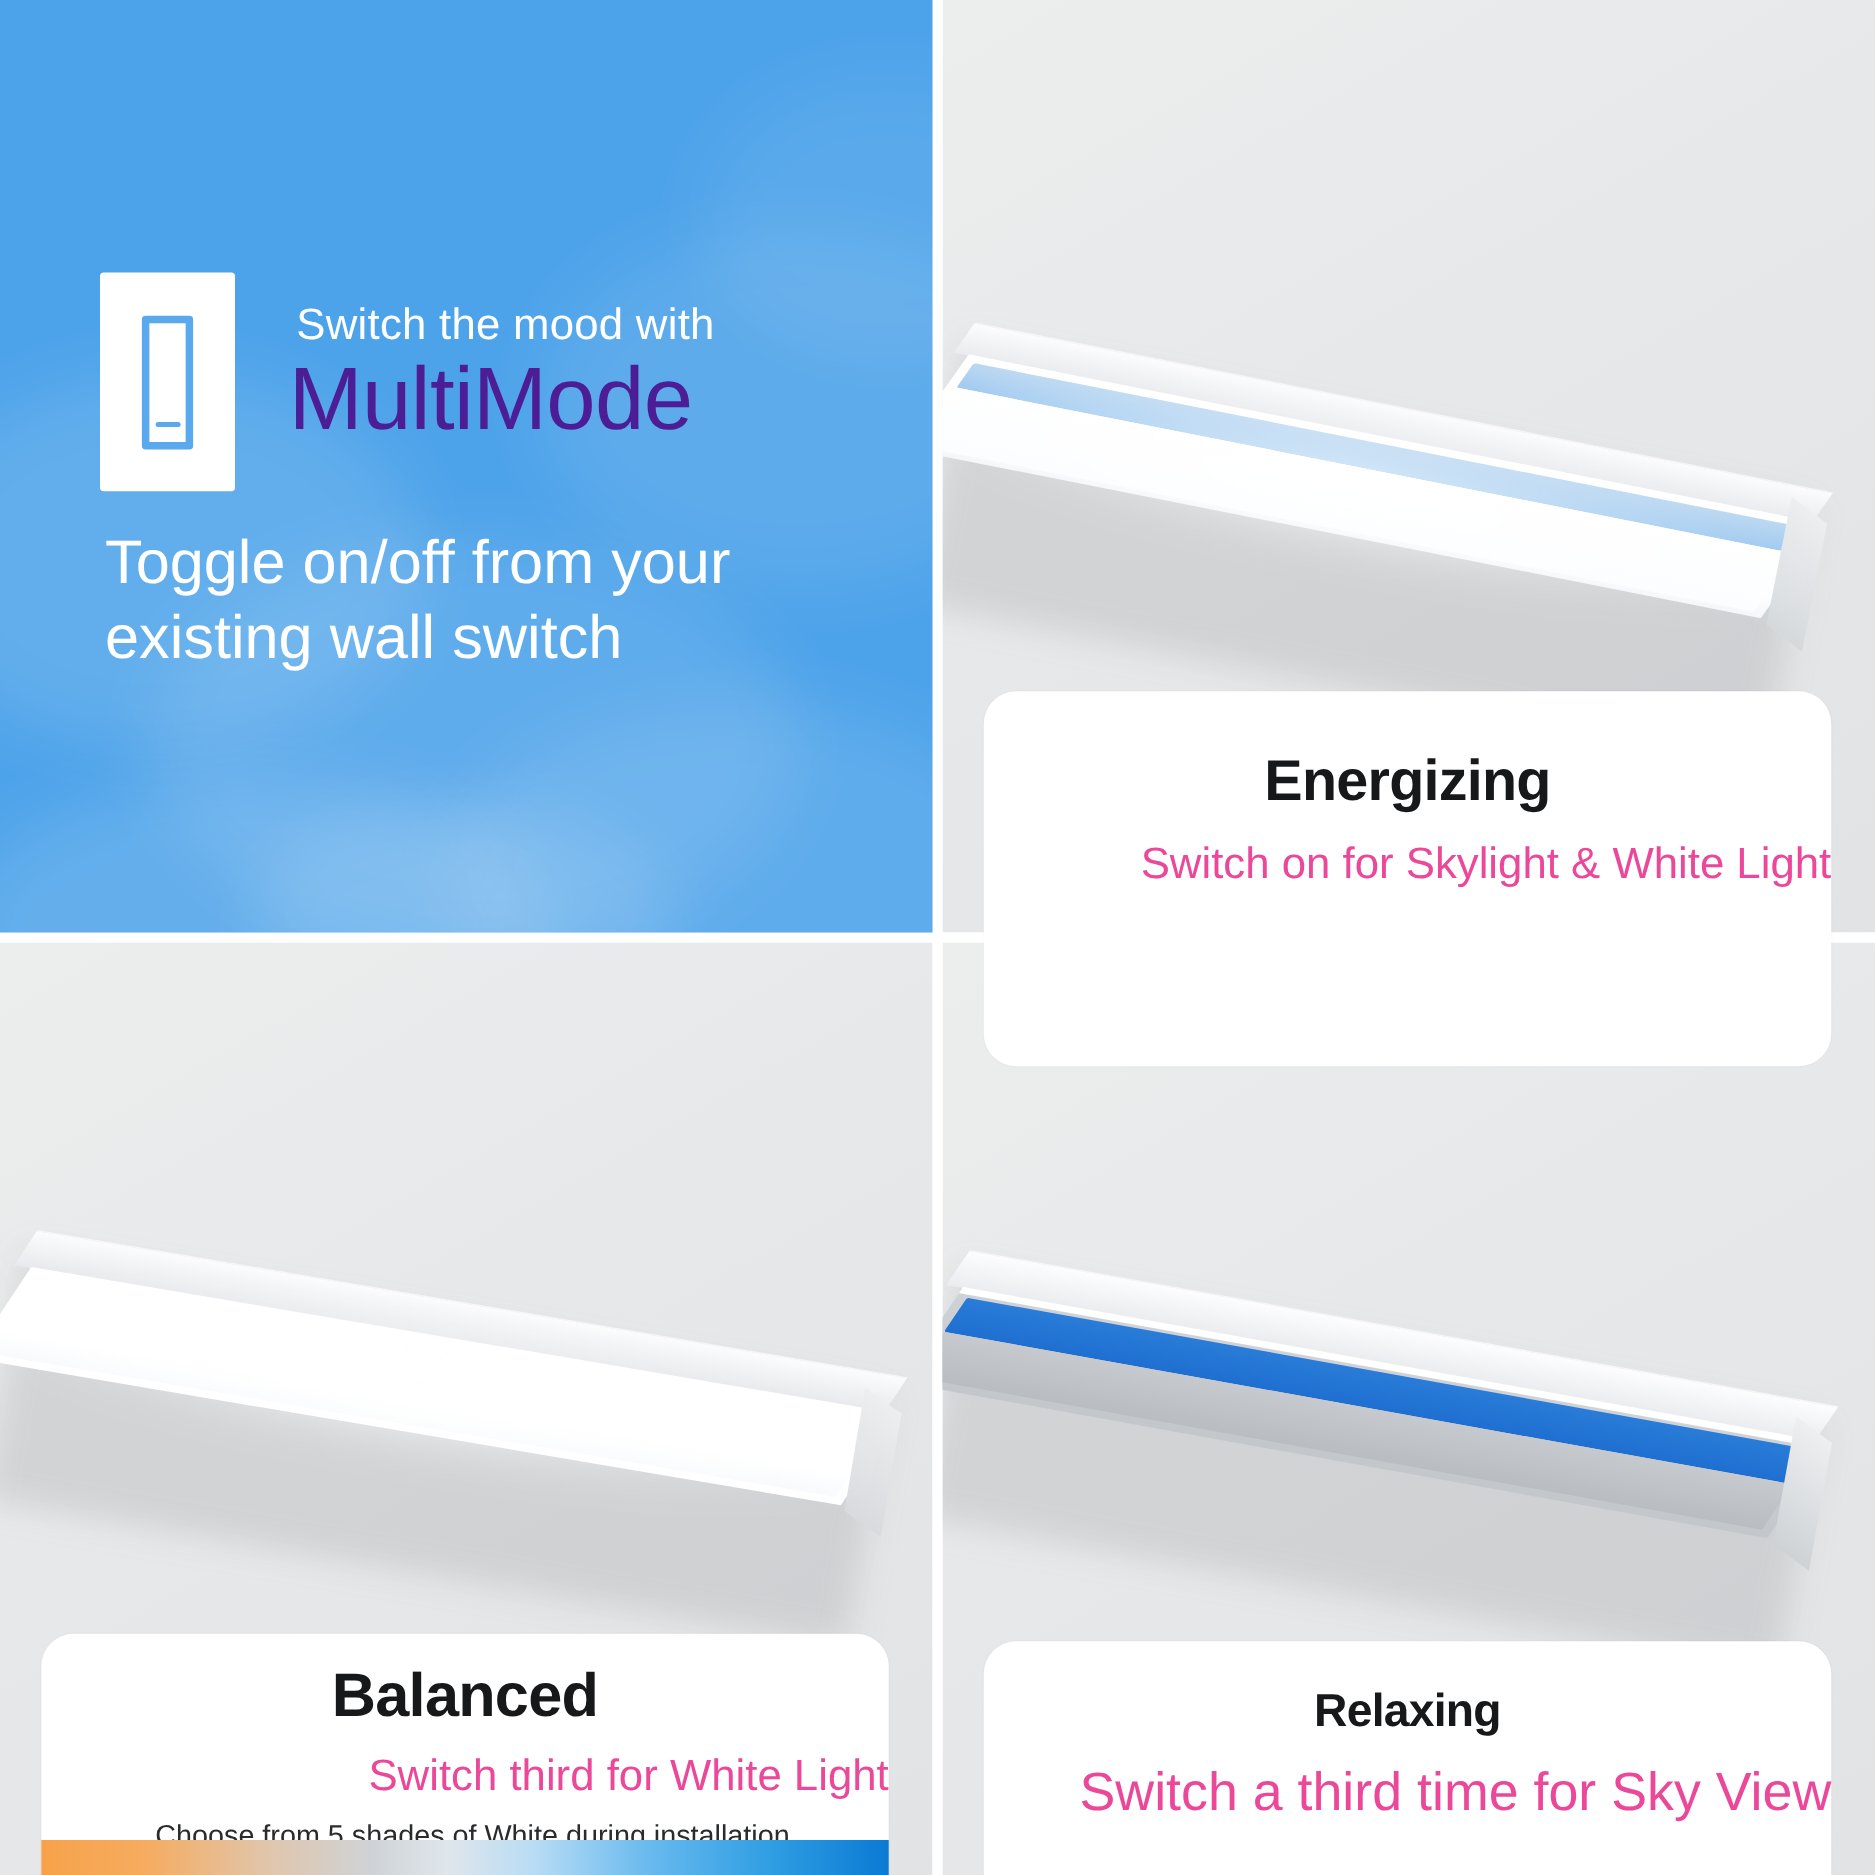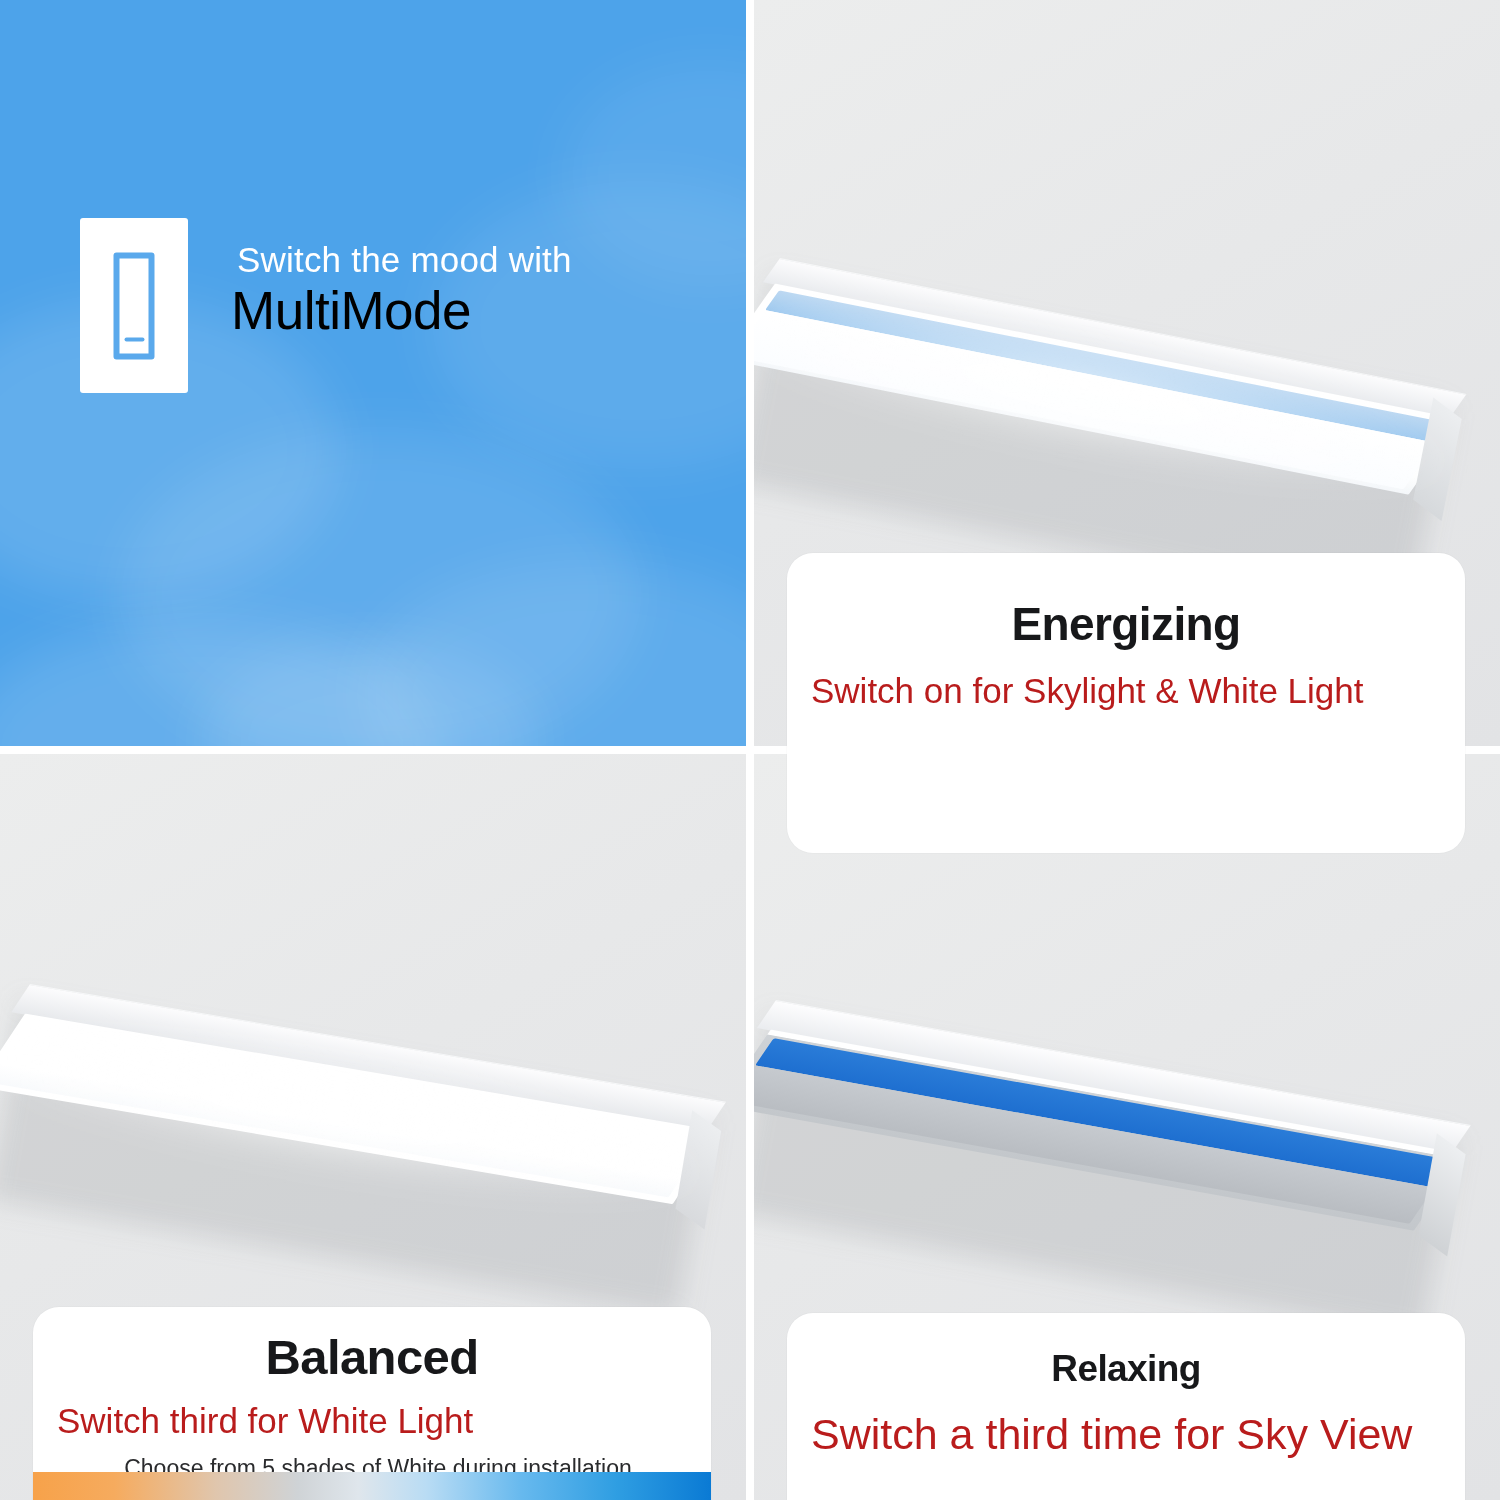--- a/index.html
+++ b/index.html
@@ -94,9 +94,9 @@
     position: absolute;
     left: 231px;
     top: 283px;
-    font-size: 53px;
+    font-size: 71px;
     font-weight: 400;
-    color: #000000;
+    color: #4c1d95;
     letter-spacing: -0.5px;
     white-space: nowrap;
     line-height: 1.05;

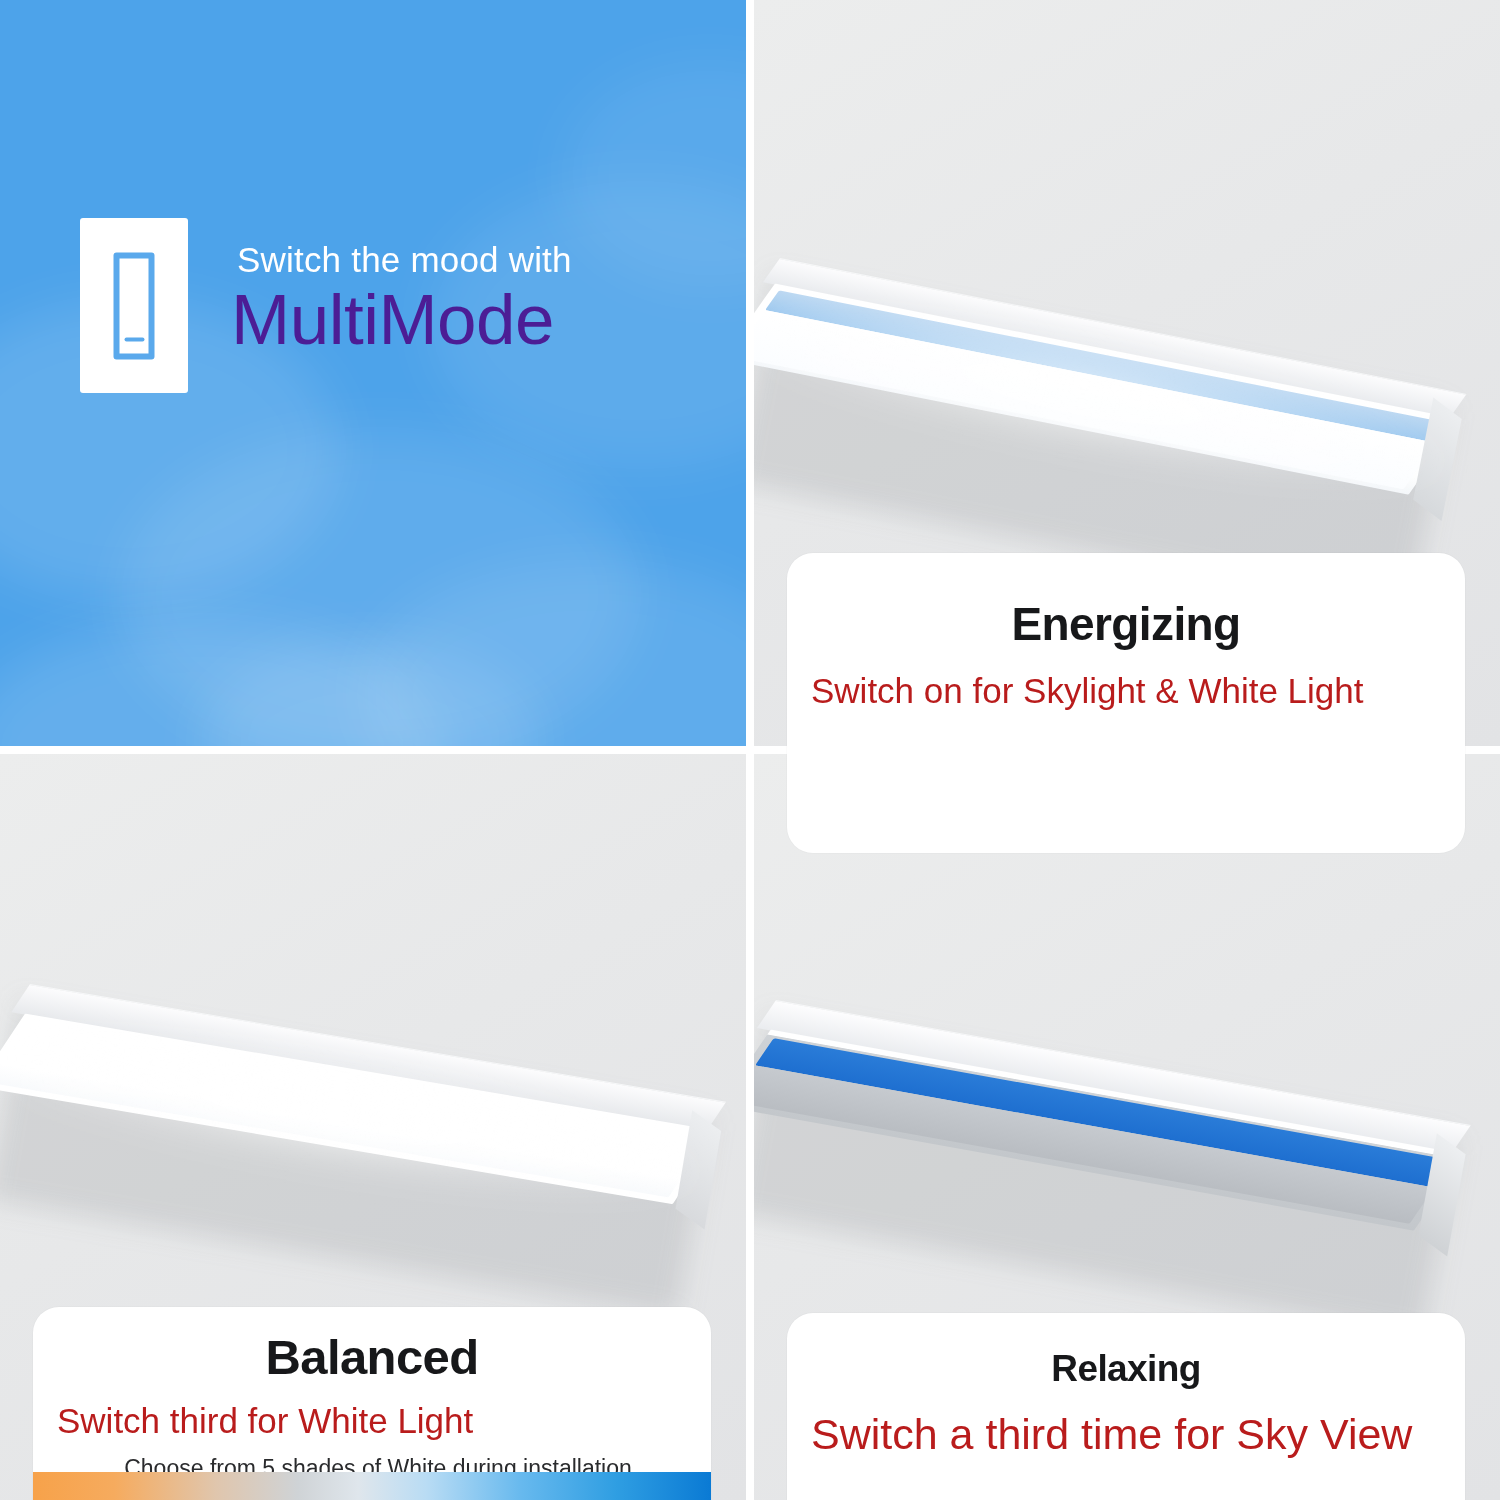--- a/index.html
+++ b/index.html
@@ -232,6 +232,7 @@
 
     <div id="hero-eyebrow">Switch the mood with</div>
     <div id="hero-title">MultiMode</div>
+    <div id="hero-sub">Toggle on/off from your existing wall switch</div>
   </div>
 
   <div class="quad" id="q-tr">

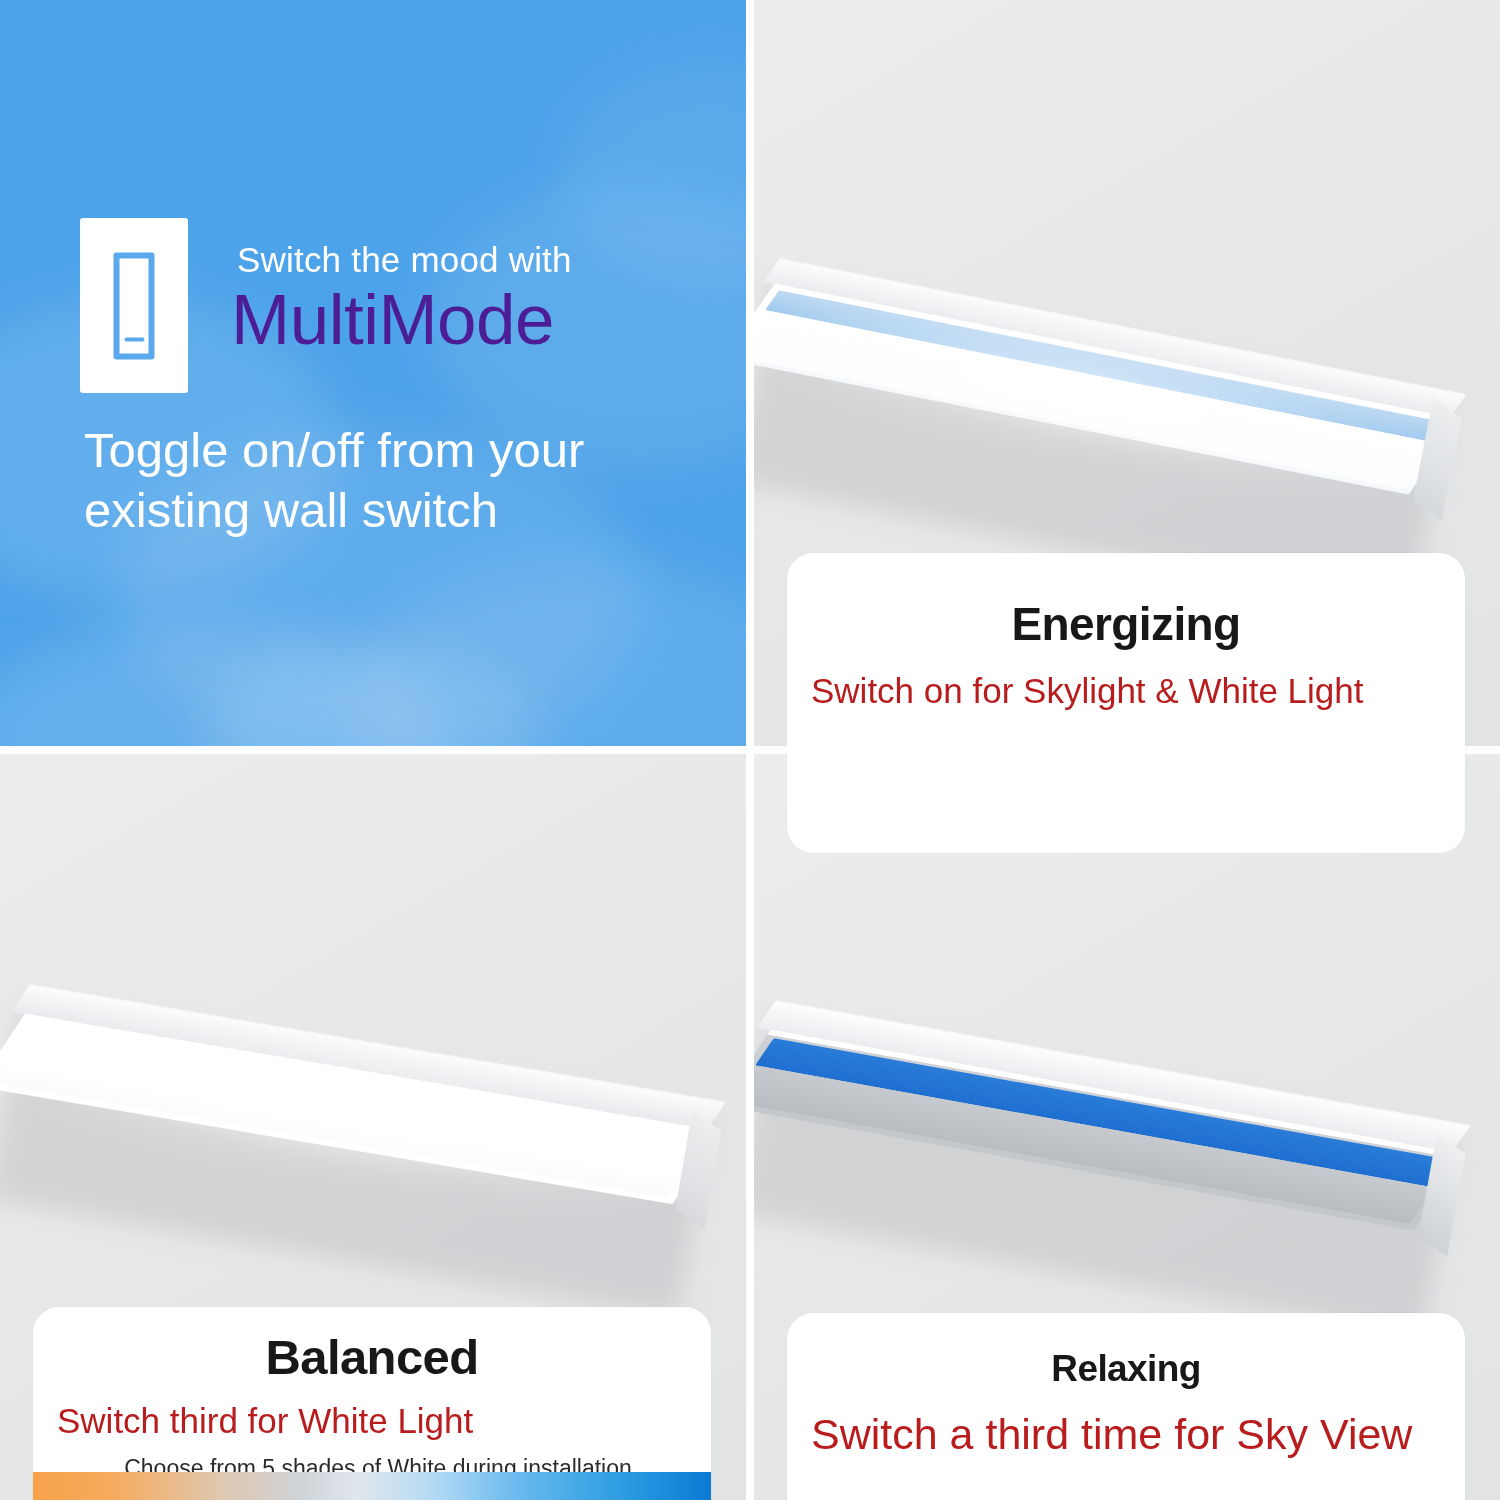--- a/index.html
+++ b/index.html
@@ -168,8 +168,8 @@
     letter-spacing: -0.6px;
   }
   .card-sub {
-    text-align: left;
-    color: #b91c1c;
+    text-align: right;
+    color: #ec4899;
     padding-left: 24px;
   }
   .card-note {

